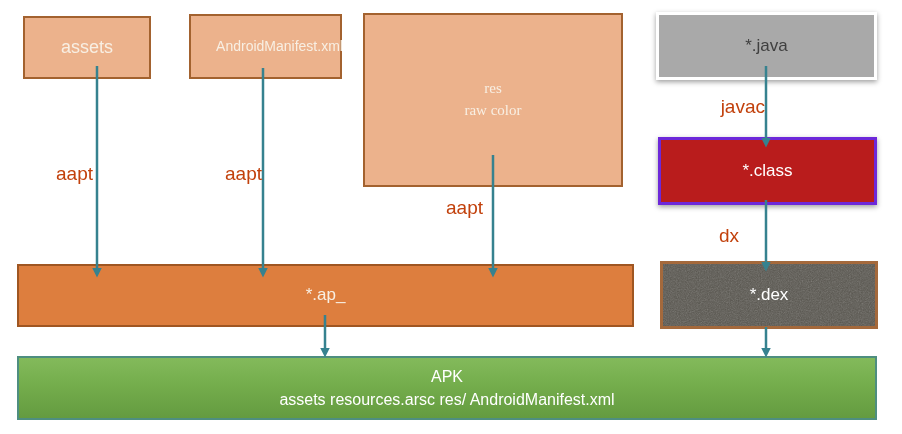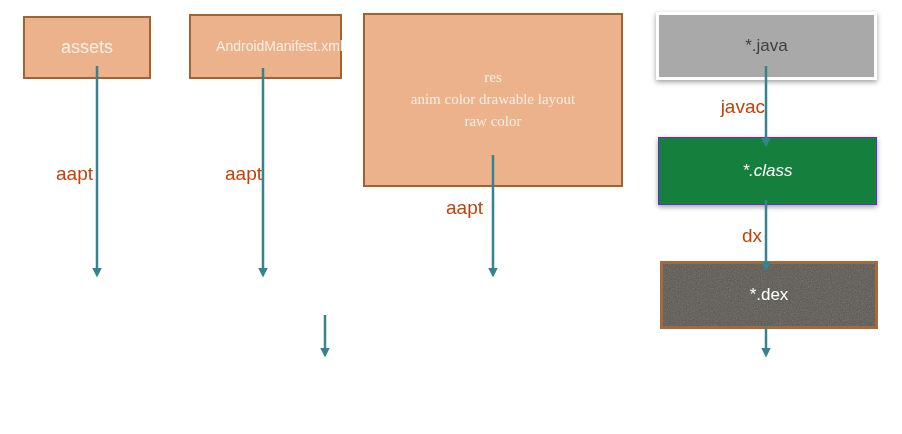--- a/index.html
+++ b/index.html
@@ -59,7 +59,6 @@
 
   <div class="box peach" id="box-res">
     <span class="boxtext">res</span>
-    <span class="boxtext">anim color drawable layout</span>
     <span class="boxtext">raw color</span>
   </div>
 

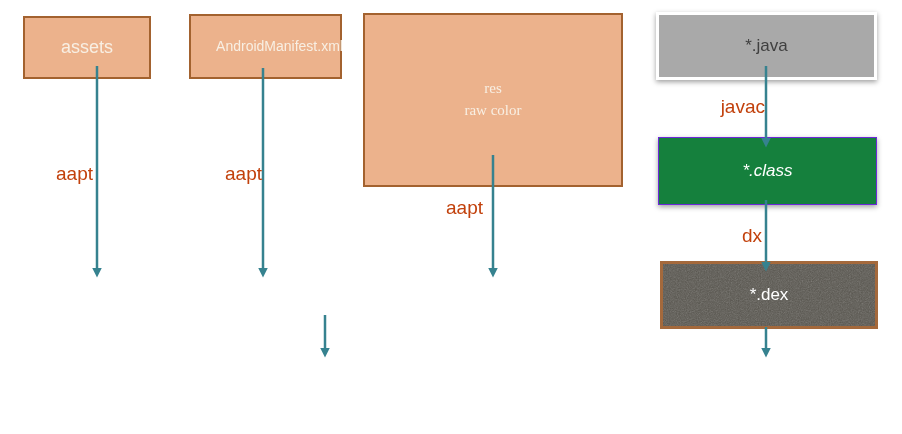--- a/index.html
+++ b/index.html
@@ -15,7 +15,7 @@
   .peach  { background:#ecb28c; border:2px solid #a3622f; color:#f8efe3; }
   .oranged{ background:#dd7e3e; border:2px solid #9f5622; color:#f8efe3; }
   .grayl  { background:#a9a9a9; border:3px solid #ffffff; box-shadow:0 2px 5px rgba(0,0,0,.38); color:#404040; }
-  .graym  { background:#15803d; border:1px solid #6d28d9; box-shadow:0 2px 5px rgba(0,0,0,.38); color:#ffffff;font-style:italic; }
+  .graym  { background:#b91c1c; border:3px solid #6d28d9; box-shadow:0 2px 5px rgba(0,0,0,.38); color:#ffffff; }
   .dexbox { background:#57544d; border:3px solid #a4693c; color:#ffffff; overflow:hidden; }
   .apkbox { background:linear-gradient(180deg,#83ba5b 0%,#74ad4c 45%,#649b40 100%);
             border:2px solid #4e8e80; color:#ffffff; }

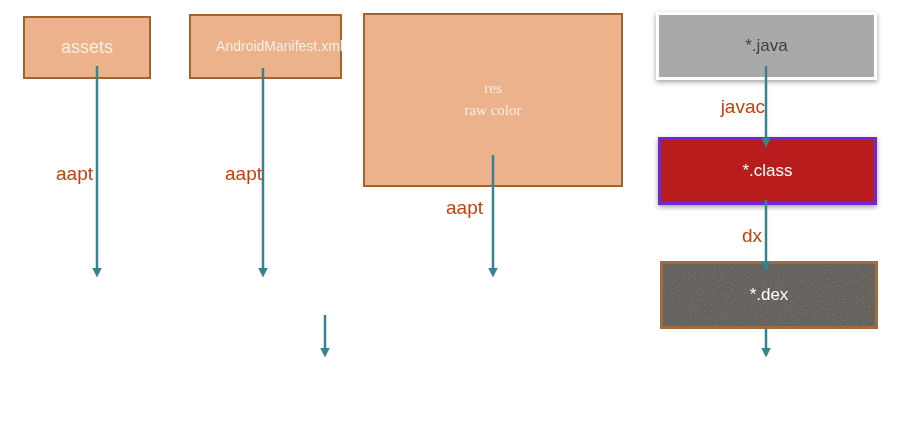--- a/index.html
+++ b/index.html
@@ -42,7 +42,7 @@
   #lbl-aapt-manifest { right:640px; top:174px; }
   #lbl-aapt-res      { right:419px; top:208px; }
   #lbl-javac         { right:137px; top:107px; }
-  #lbl-dx            { right:140px; top:236px; }
+  #lbl-dx            { right:163px; top:236px; }
 </style>
 </head>
 <body>

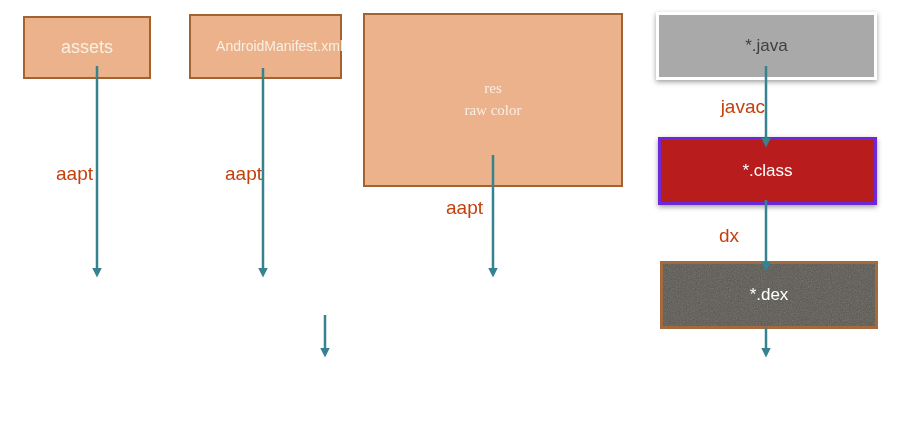--- a/index.html
+++ b/index.html
@@ -70,6 +70,9 @@
     <span class="boxtext">*.class</span>
   </div>
 
+  <div class="box oranged" id="box-ap">
+    <span class="boxtext">*.ap_</span>
+  </div>
 
   <div class="box dexbox" id="box-dex">
     <svg class="dex-noise" width="212" height="62">

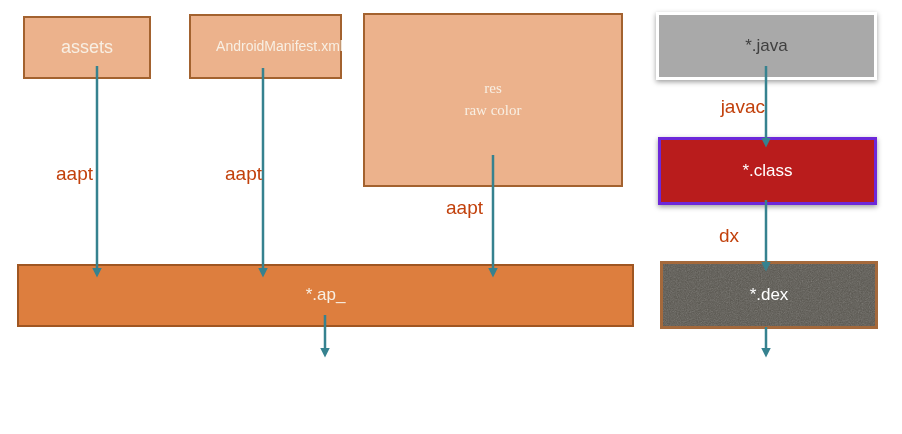--- a/index.html
+++ b/index.html
@@ -85,6 +85,10 @@
     <span class="boxtext">*.dex</span>
   </div>
 
+  <div class="box apkbox" id="box-apk">
+    <span class="boxtext">APK</span>
+    <span class="boxtext">assets resources.arsc res/ AndroidManifest.xml</span>
+  </div>
 
   <svg id="arrows" width="902" height="434" viewBox="0 0 902 434">
     <defs>

